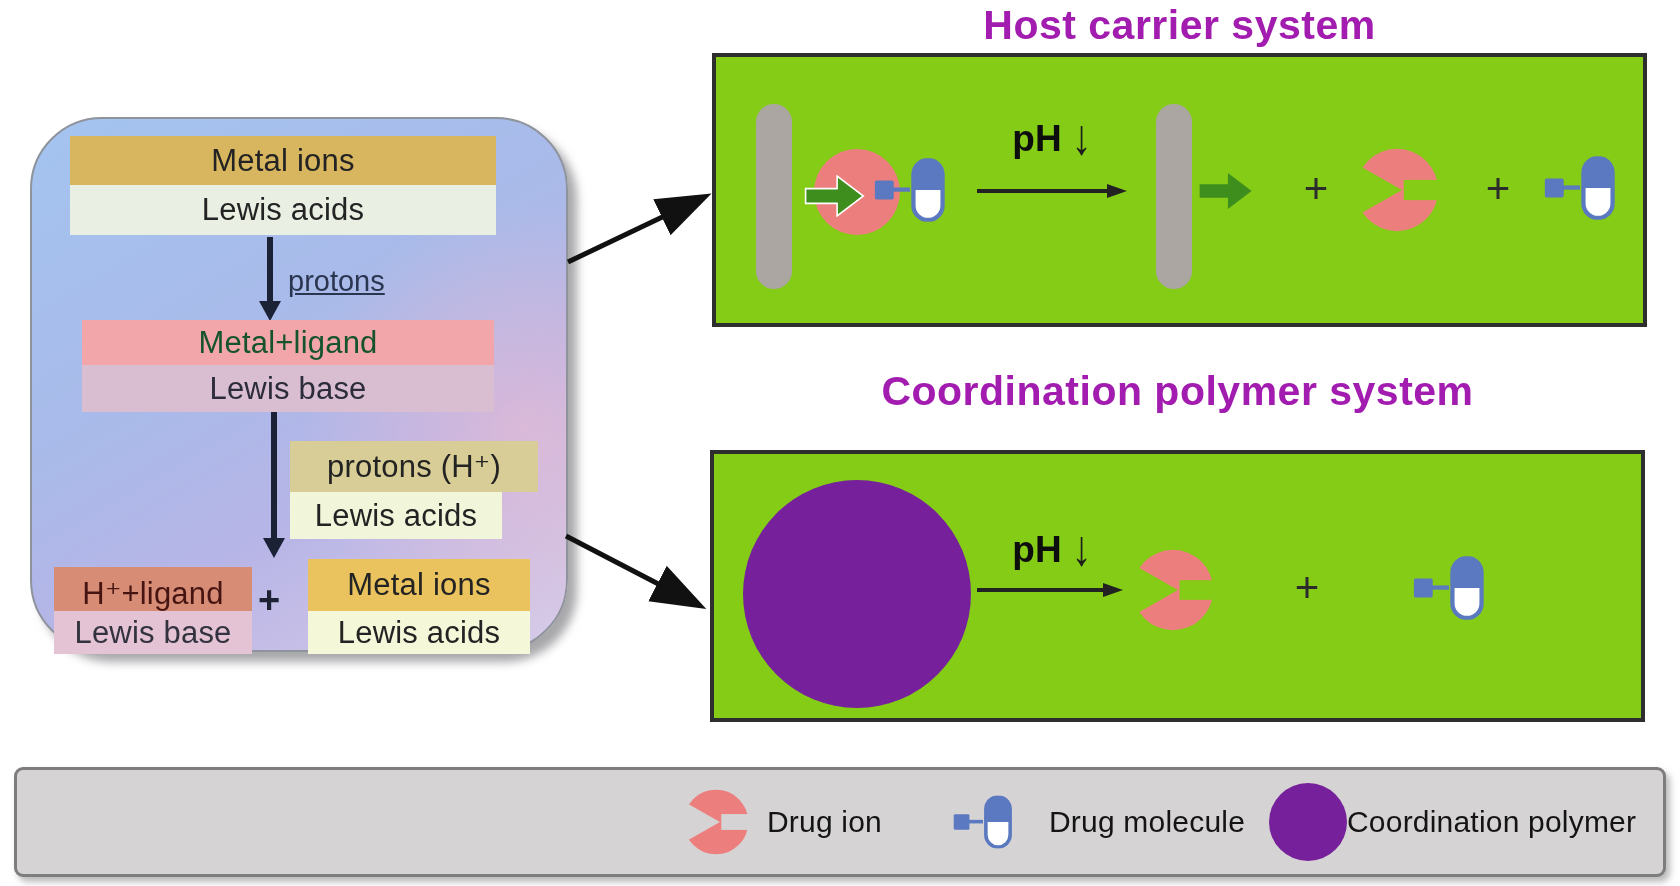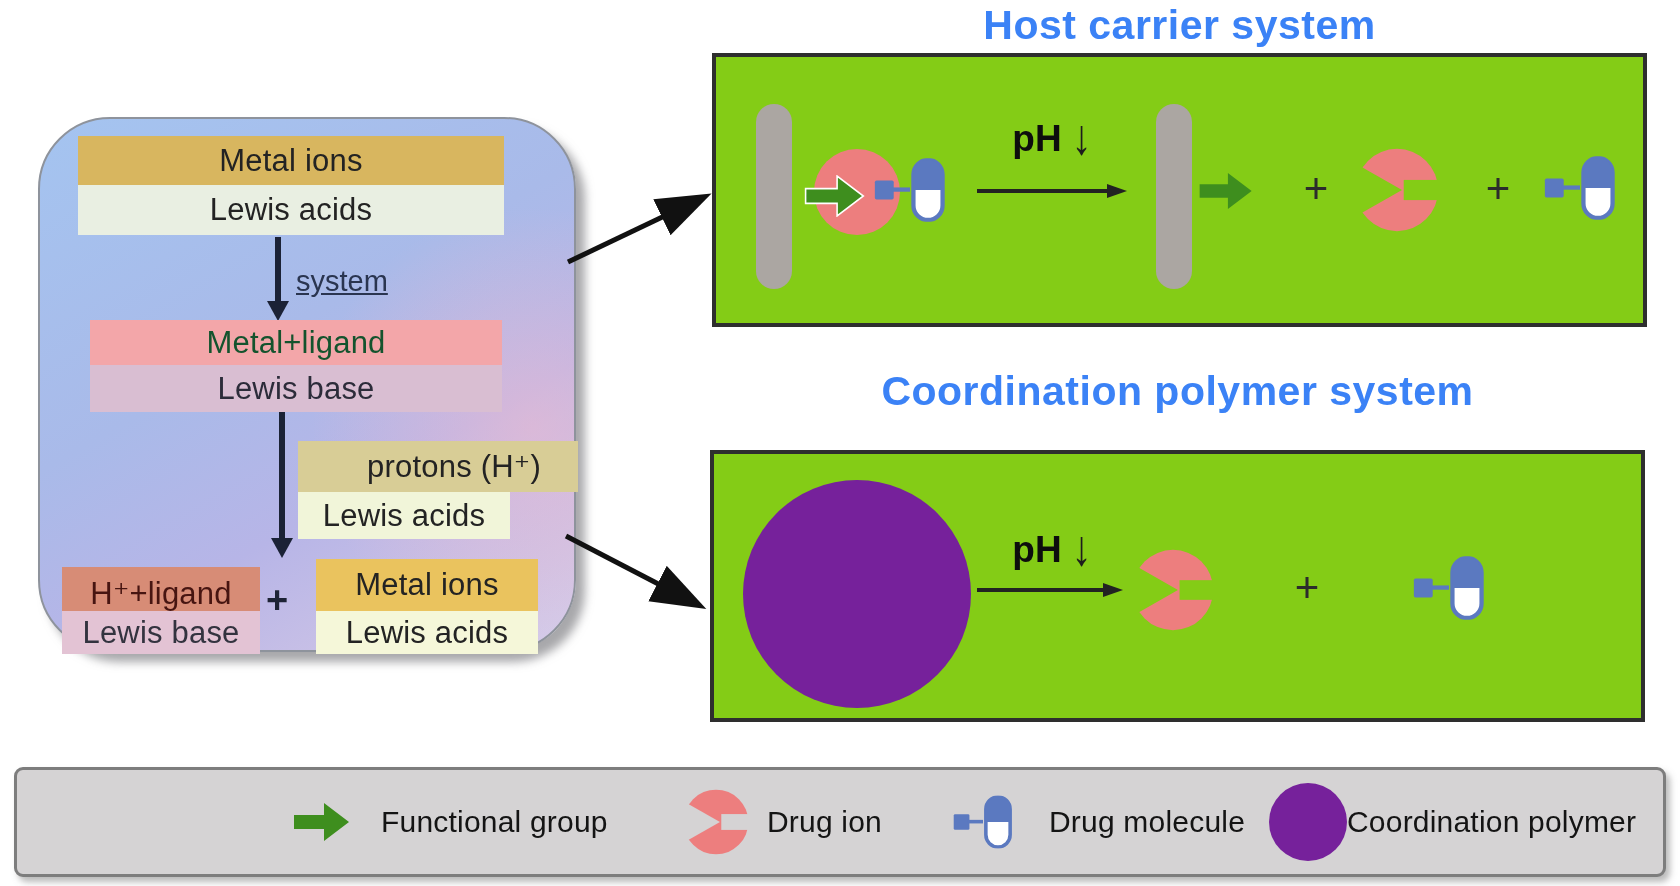--- a/index.html
+++ b/index.html
@@ -31,7 +31,7 @@
   .flow-plus{position:absolute;font-size:38px;font-weight:700;color:#1d2335;}
   .ligand-label{position:absolute;font-size:29px;color:#2a3550;text-decoration:underline;}
   
-  .system-title{position:absolute;text-align:center;font-size:41px;font-weight:800;color:#3b82f6;letter-spacing:0.5px;}
+  .system-title{position:absolute;text-align:center;font-size:41px;font-weight:800;color:#a21caf;letter-spacing:0.5px;}
   .system-box{position:absolute;background:#84cc16;border:4px solid var(--box-border);box-sizing:border-box;}
   .host-pill{position:absolute;background:var(--host-gray);border-radius:20px;}
   .pink-circle{position:absolute;border-radius:50%;background:var(--metal-ion-pink);}

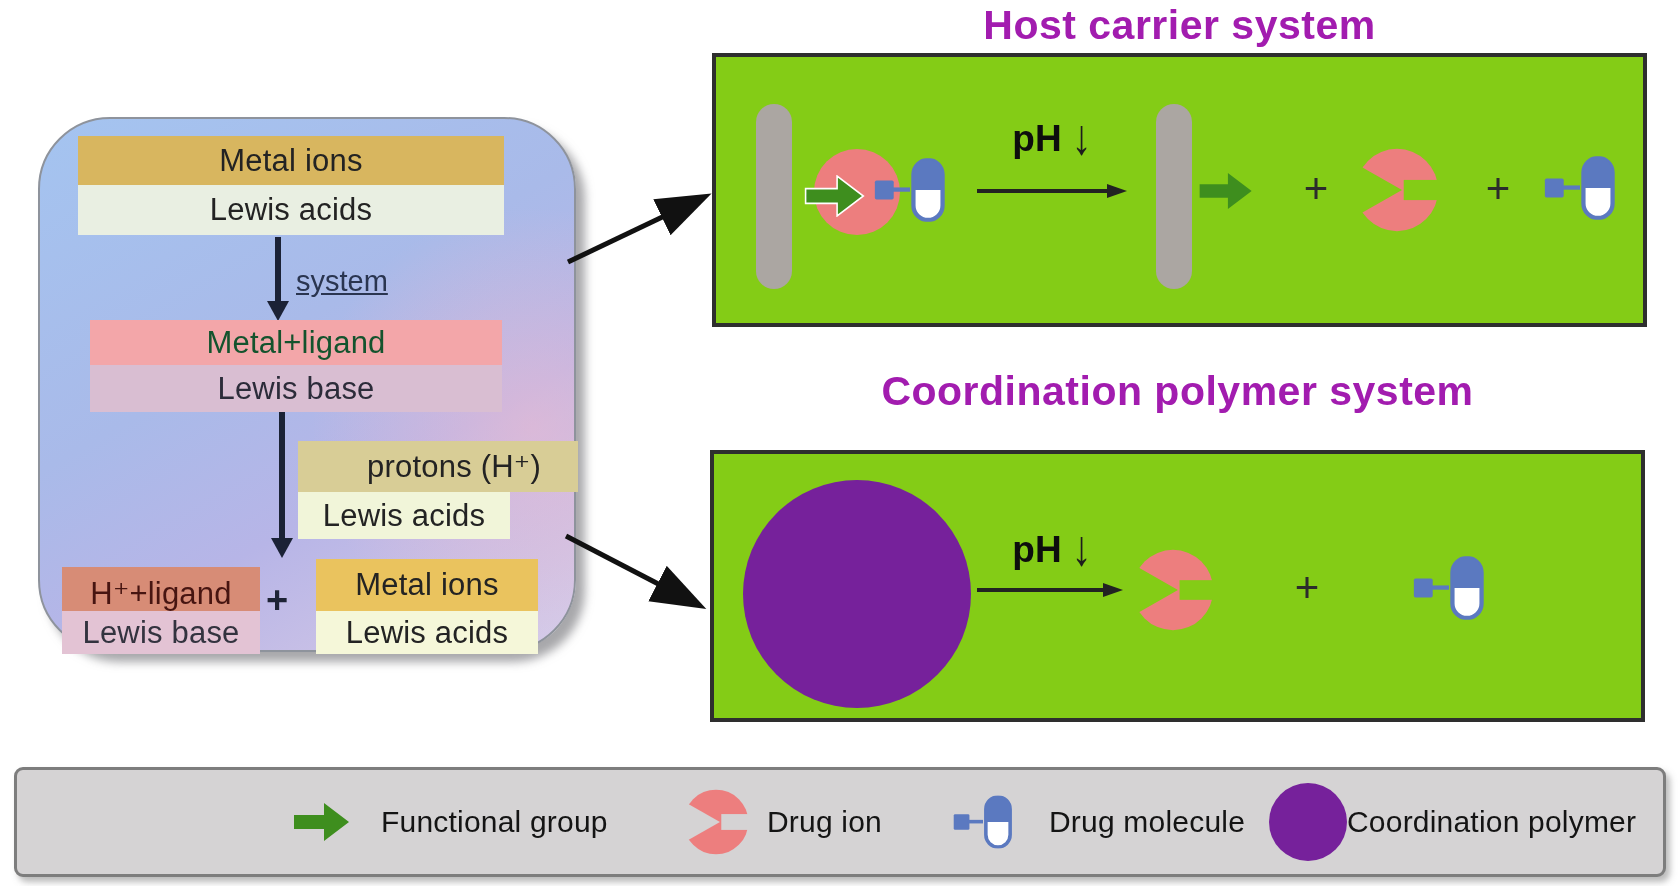--- a/index.html
+++ b/index.html
@@ -9,7 +9,7 @@
   }
   
   .flow-panel{
-    position:absolute;left:38px;top:117px;width:534px;height:531px;
+    position:absolute;left:30px;top:117px;width:534px;height:531px;
     border-radius:72px;border:2px solid #8e939c;
     background:
       radial-gradient(circle at 92% 58%, rgba(243,186,205,0.55), rgba(243,186,205,0) 38%),

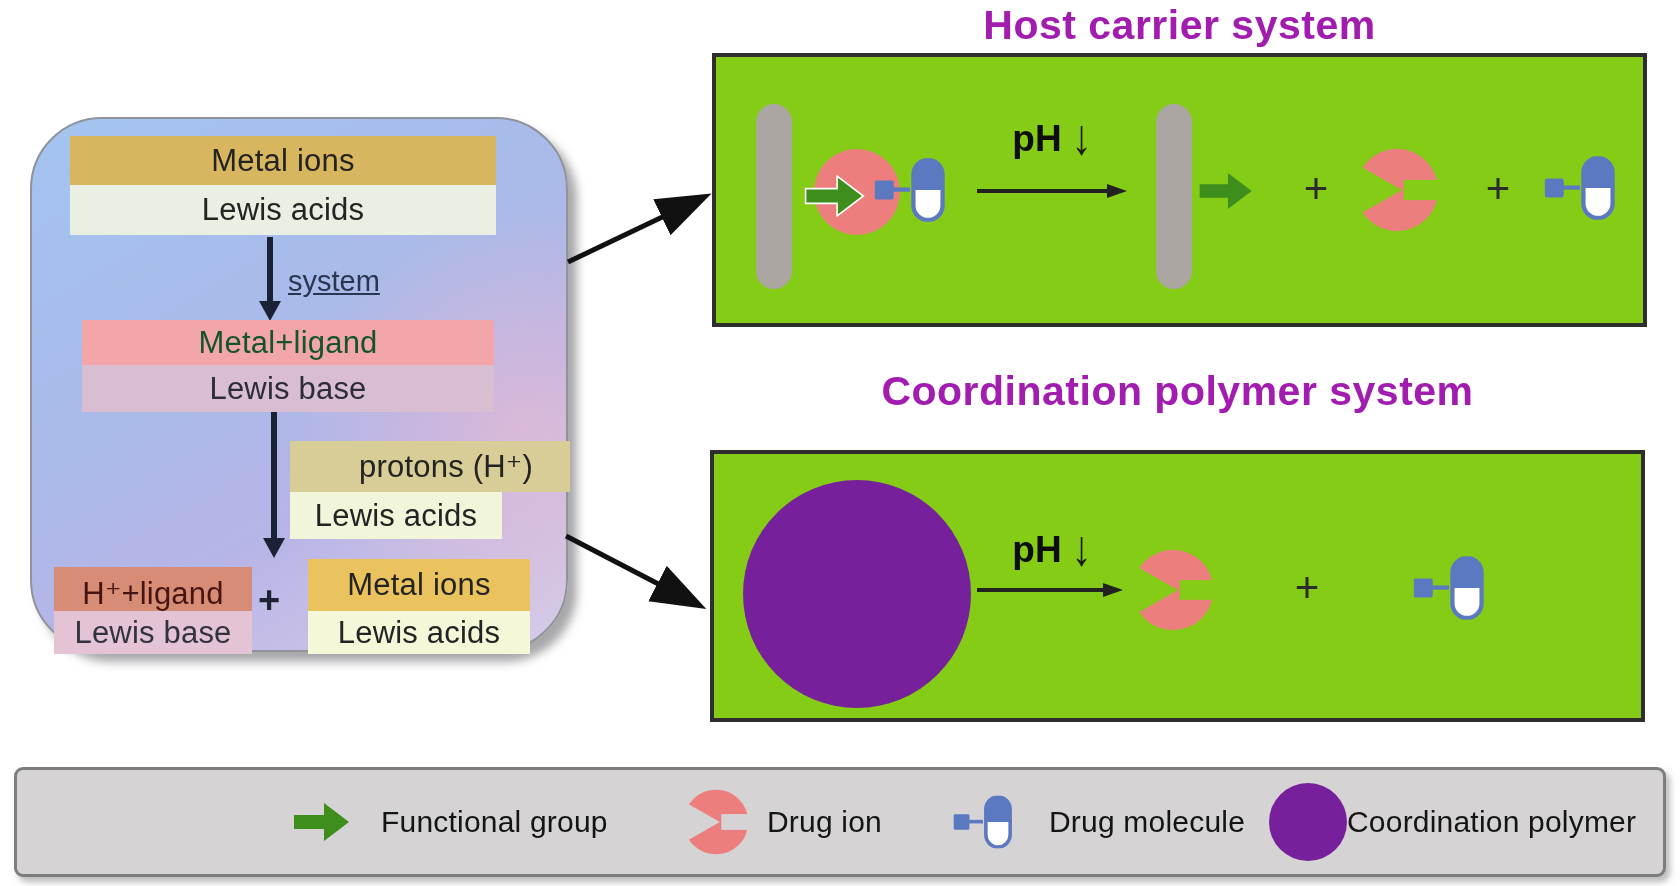--- a/index.html
+++ b/index.html
@@ -88,7 +88,7 @@
       <line x1="13" y1="0" x2="13" y2="66" stroke="#1b2236" stroke-width="6"></line>
       <polygon points="2,64 24,64 13,84" fill="#1b2236"></polygon>
     </svg>
-    <div class="ligand-label" style="left:256px;top:146px;">system</div>
+    <div class="ligand-label" style="left:256px;top:146px;">protons</div>
 
     <div class="fbox b-pinkbar" style="left:50px;top:201px;width:412px;height:45px;">Metal+ligand</div>
     <div class="fbox b-rosebar" style="left:50px;top:246px;width:412px;height:47px;">Lewis base</div>

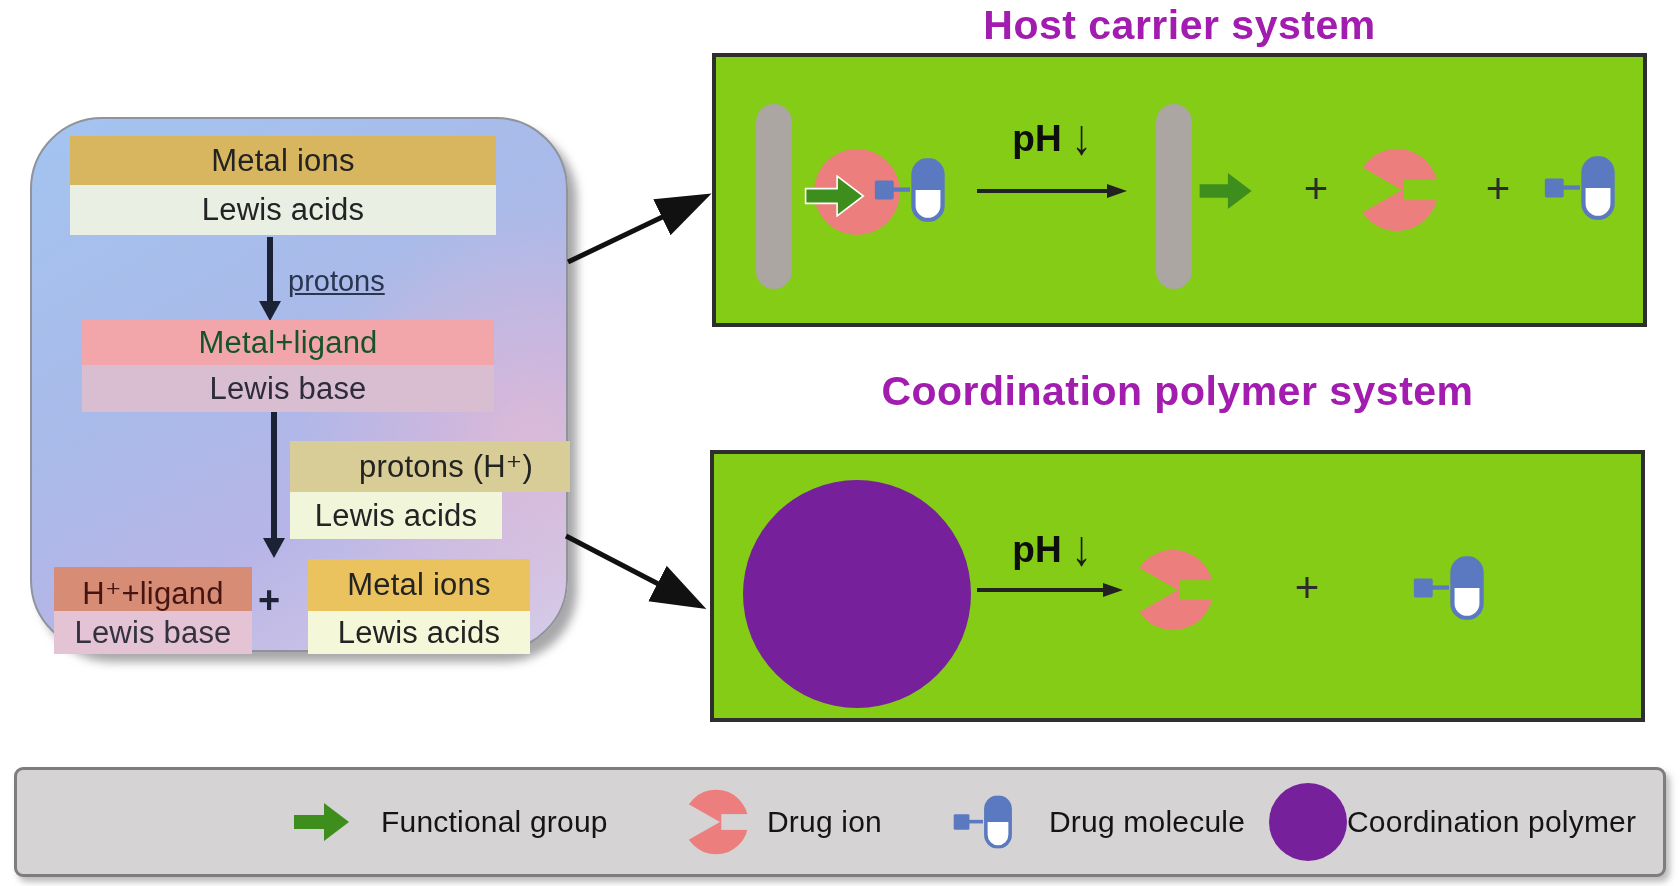--- a/index.html
+++ b/index.html
@@ -98,7 +98,7 @@
       <polygon points="2,126 24,126 13,146" fill="#1b2236"></polygon>
     </svg>
 
-    <div class="fbox b-tan" style="left:258px;top:322px;width:248px;height:51px;padding-left:32px;">protons (H⁺)</div>
+    <div class="fbox b-tan" style="left:258px;top:322px;width:248px;height:51px;">protons (H⁺)</div>
     <div class="fbox b-lightyellow" style="left:258px;top:373px;width:212px;height:47px;">Lewis acids</div>
 
     <div class="fbox b-salmon" style="left:22px;top:440px;width:198px;height:52px;margin-top:8px;">H⁺+ligand</div>

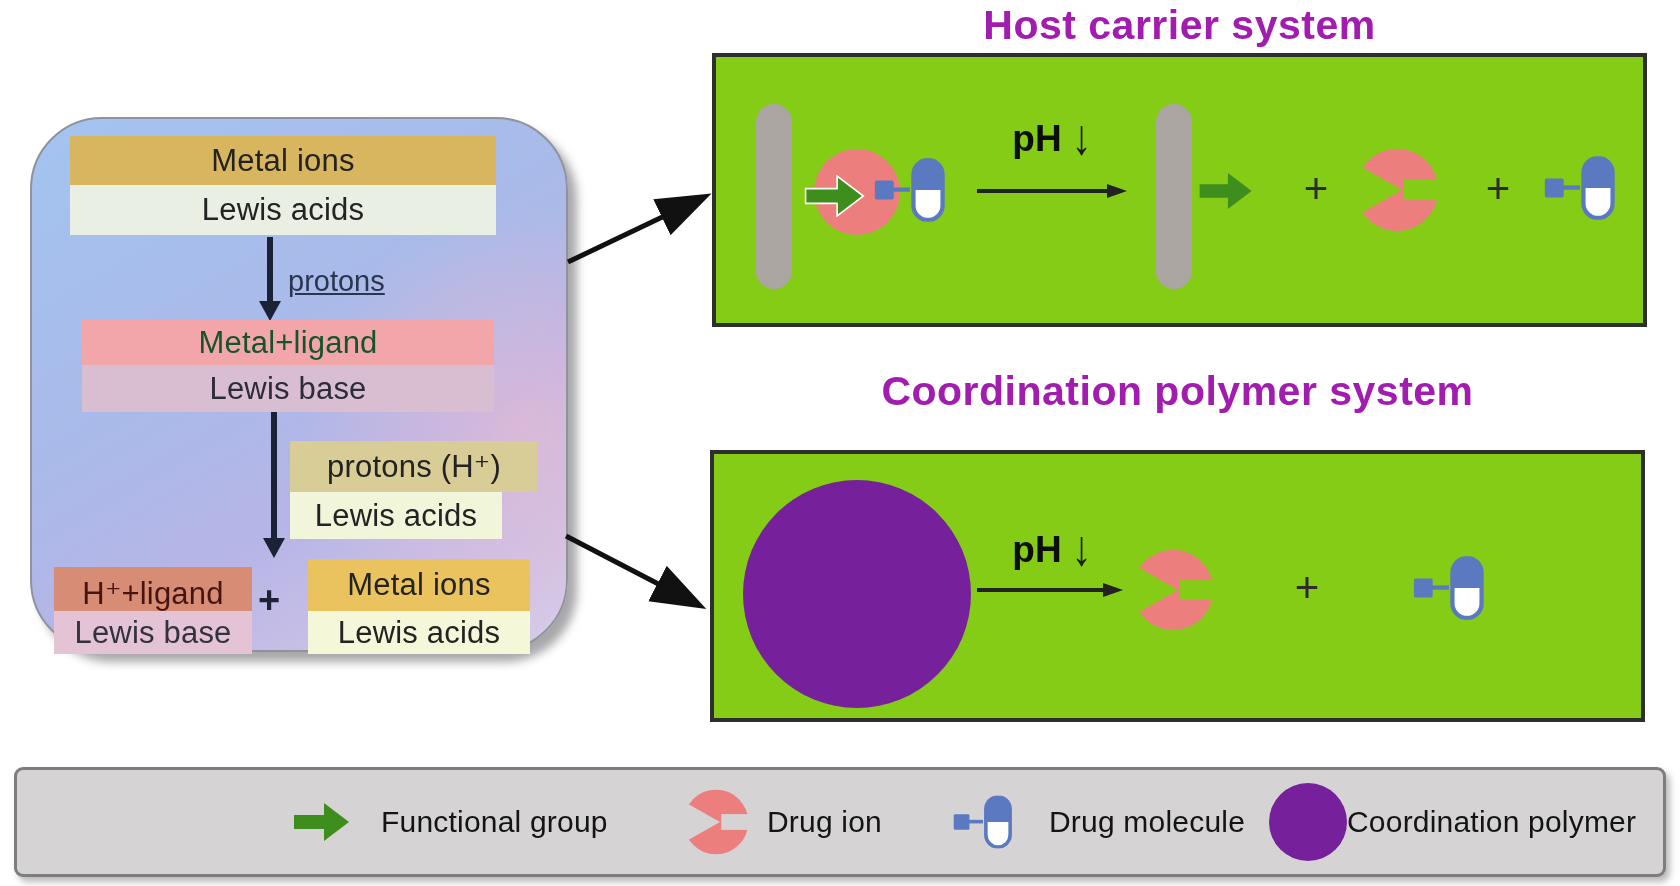--- a/index.html
+++ b/index.html
@@ -190,12 +190,6 @@
   <div class="legend">
 
 
-    <div class="legend-item" style="left:276px;gap:30px;">
-      <svg width="58" height="40" viewBox="0 0 56 40">
-          <use href="#sym-green-arrow"></use>
-        </svg>
-      <span class="legend-label">Functional group</span>
-    </div>
 
     <div class="legend-item" style="left:666px;gap:18px;">
       <svg width="66" height="66" viewBox="0 0 100 100">

